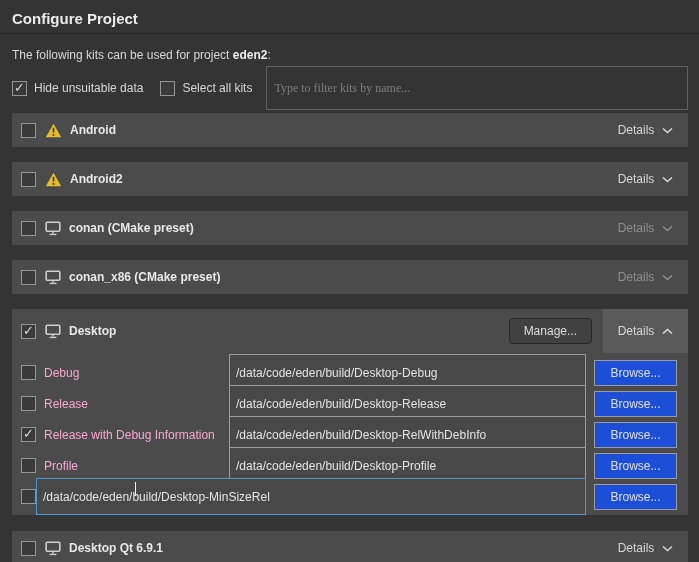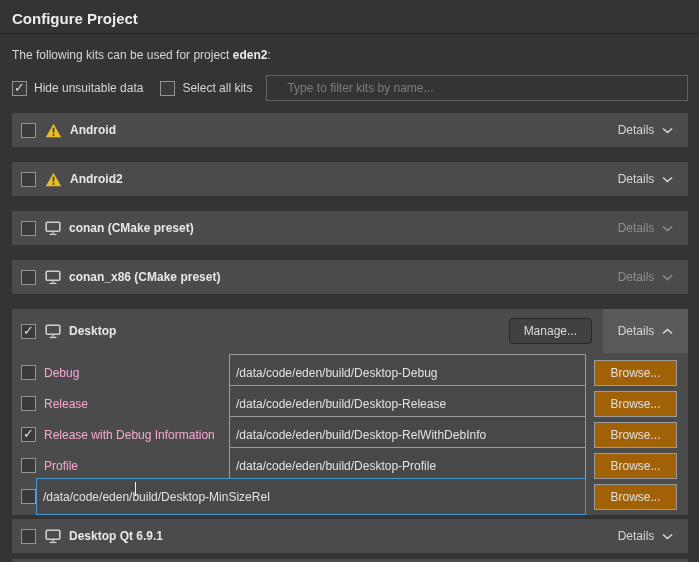--- a/index.html
+++ b/index.html
@@ -65,13 +65,13 @@
   .filter-input {
     flex: 1;
     margin-left: 14px;
-    height: 26px;
+    height: 44px;
     background: #343434;
     border: 1px solid #606060;
     color: #e3e3e3;
-    font-family: Liberation Sans, sans-serif;
-    font-size: 12px;
-    padding: 0 20px;
+    font-family: Liberation Serif, serif;
+    font-size: 12px;
+    padding: 0 7px;
     outline: none;
   }
   .filter-input::placeholder { color: #7d7d7d; }

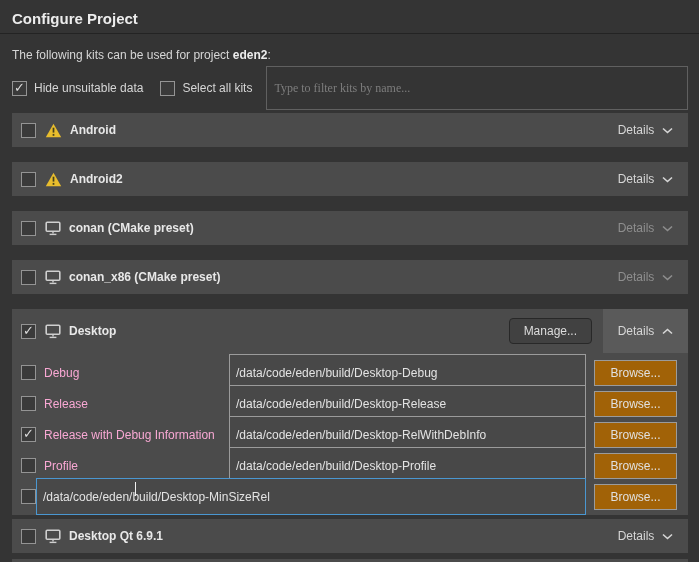--- a/index.html
+++ b/index.html
@@ -85,7 +85,7 @@
     height: 34px;
     padding-left: 9px;
   }
-  .kit.expanded { margin-bottom: 4px; }
+  .kit.expanded { margin-bottom: 16px; }
   .kit.expanded .kit-header { height: 44px; }
   .kit-icon { margin-left: 9px; display: inline-flex; align-items: center; }
   .kit-name {

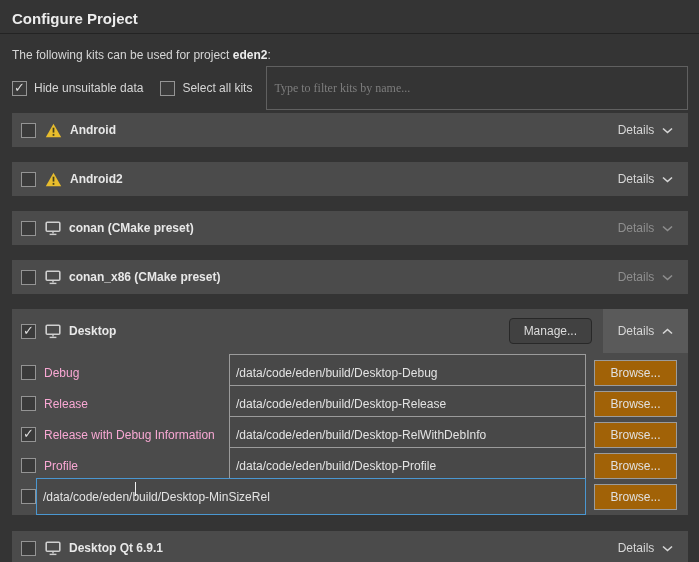--- a/index.html
+++ b/index.html
@@ -167,7 +167,7 @@
     margin-left: 8px;
     width: 83px;
     height: 26px;
-    background: #a16207;
+    background: #1d4ed8;
     border: 1px solid #9b9b9b;
     border-radius: 0;
     color: #e0e0e0;

